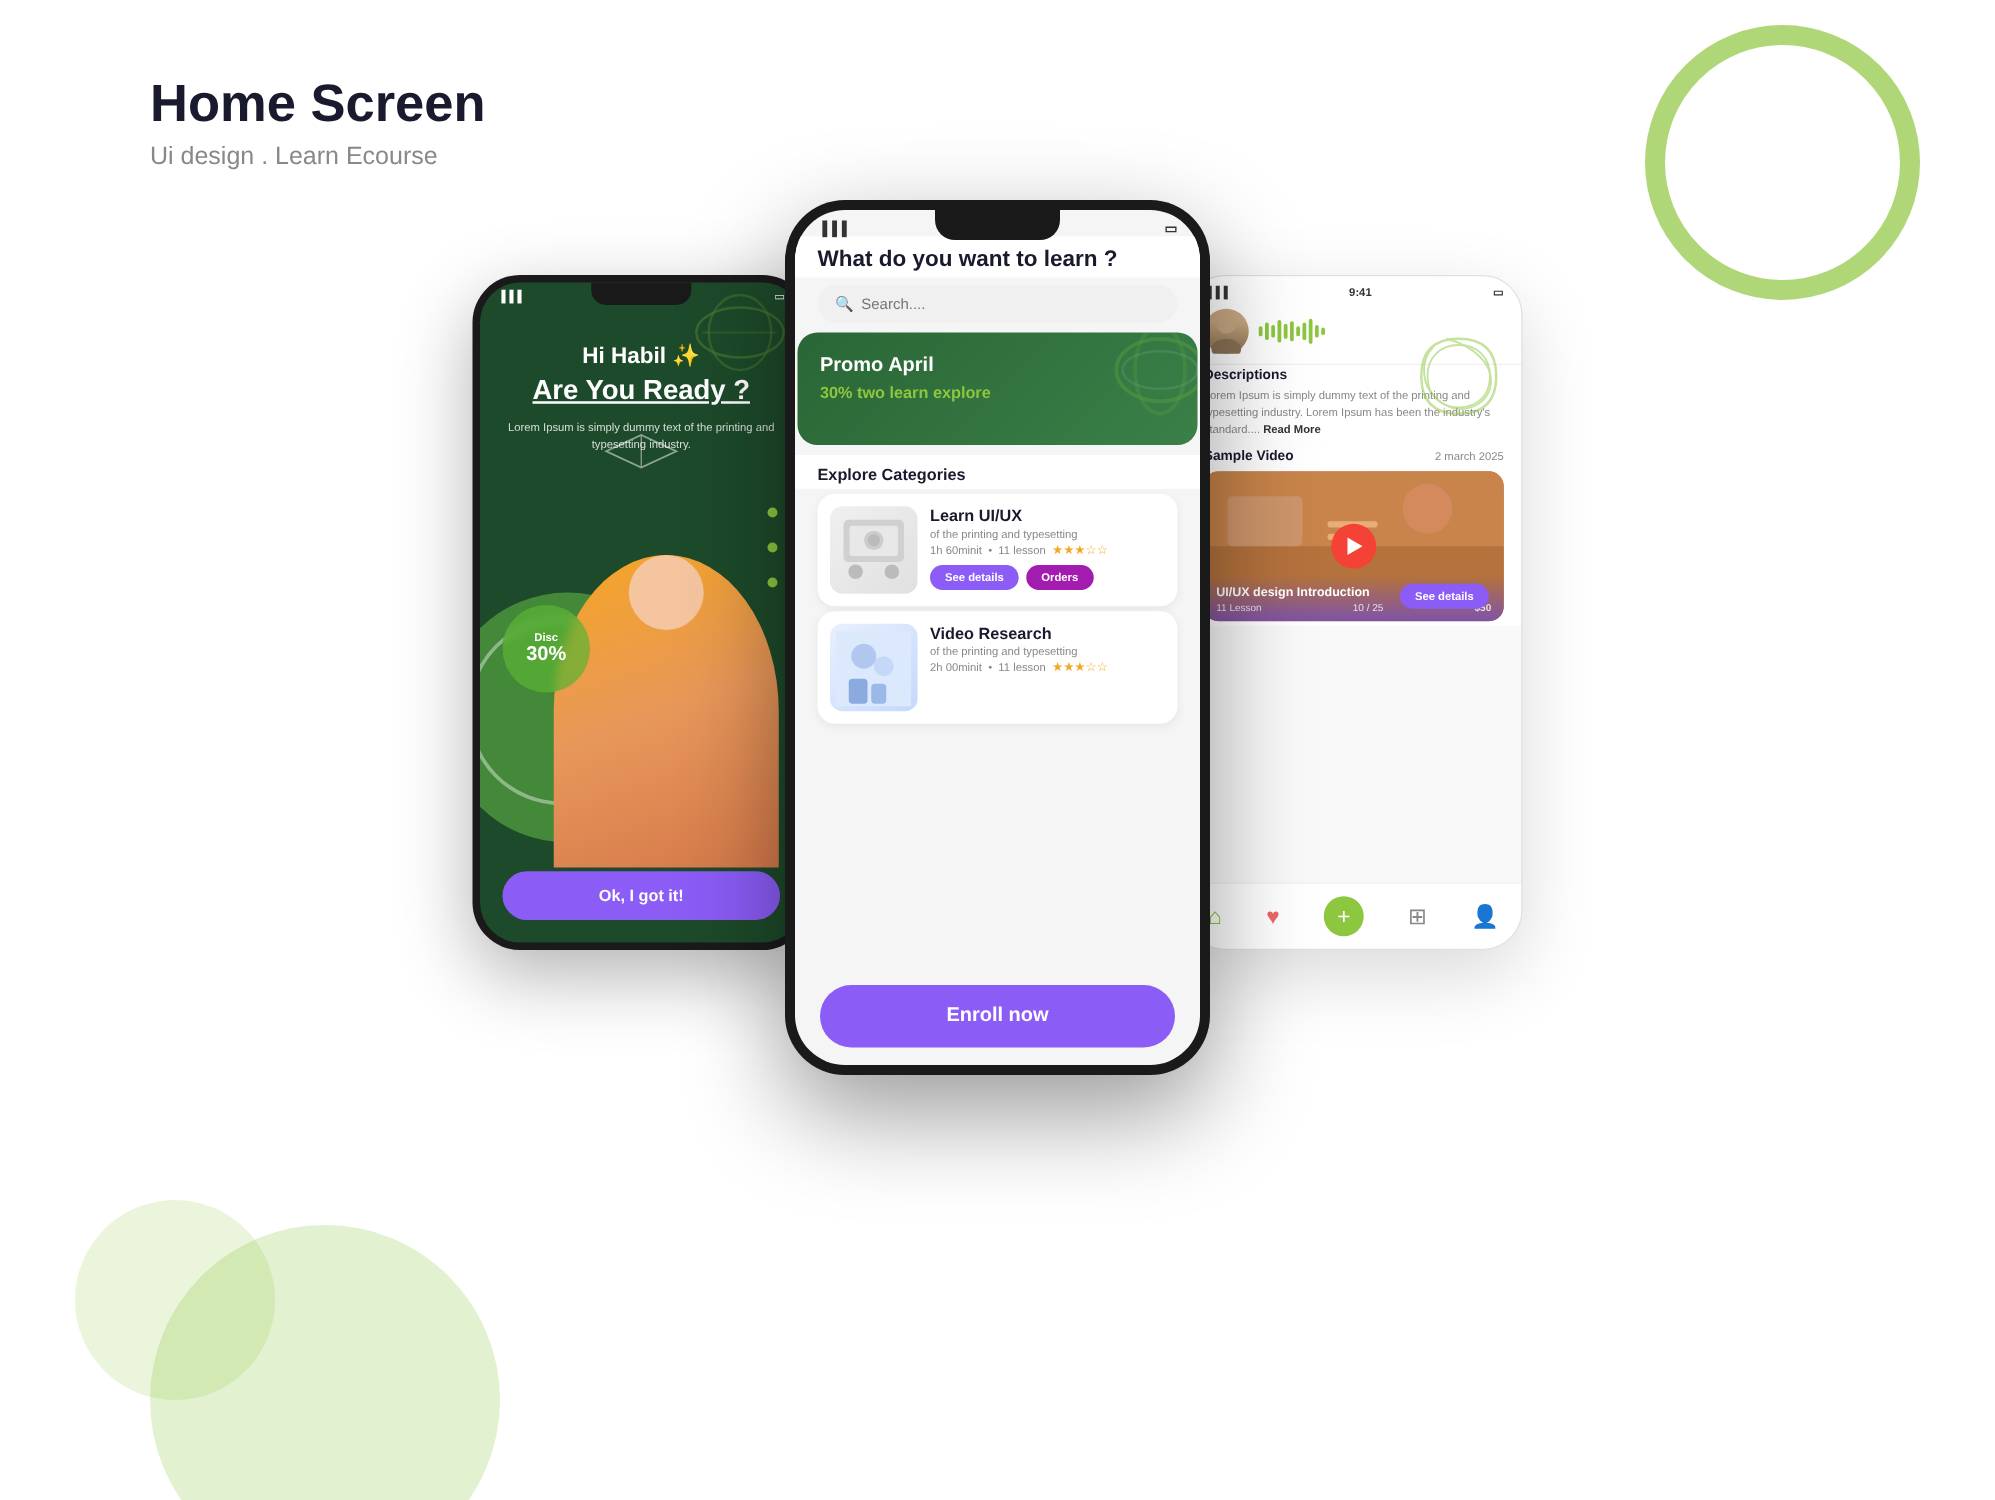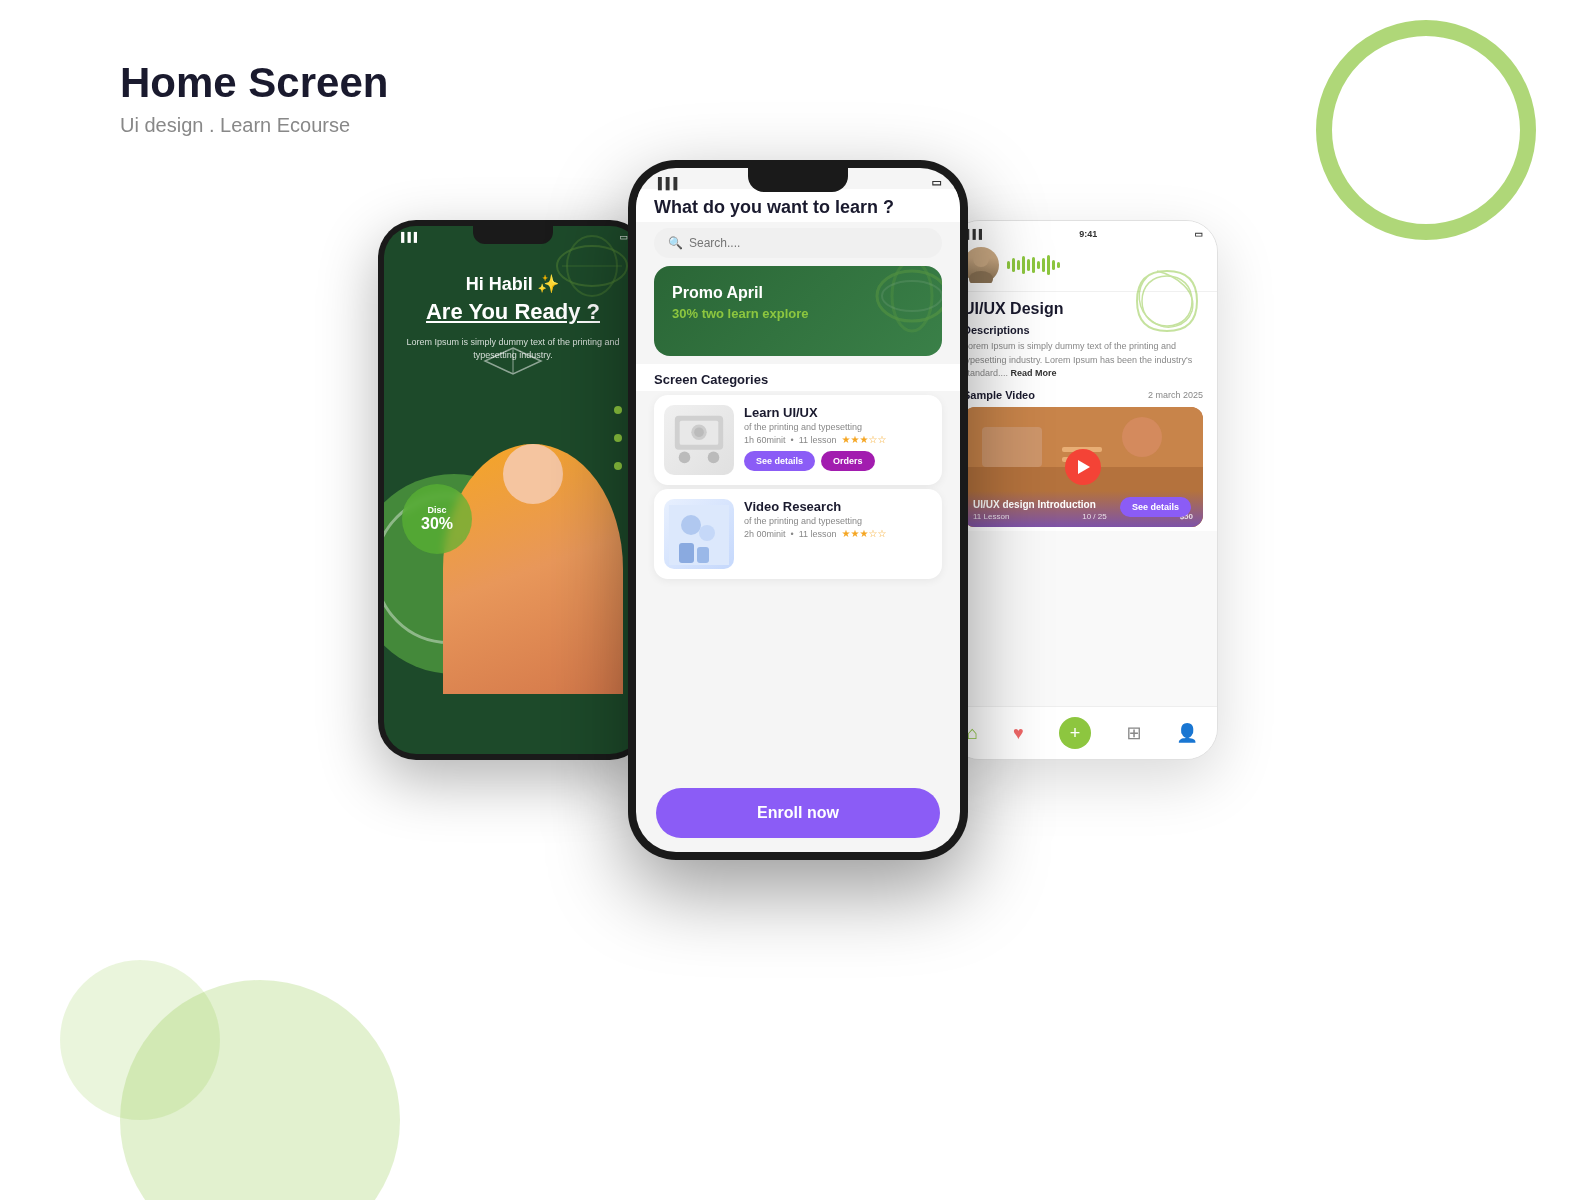--- a/index.html
+++ b/index.html
@@ -399,7 +399,7 @@
       border: 1.5px solid #ddd;
     }
     .promo-banner {
-      margin: 8px 18px;
+      margin: 8px 2px;
       background: linear-gradient(135deg, #2a6636, #3a8048);
       border-radius: 16px;
       padding: 18px;

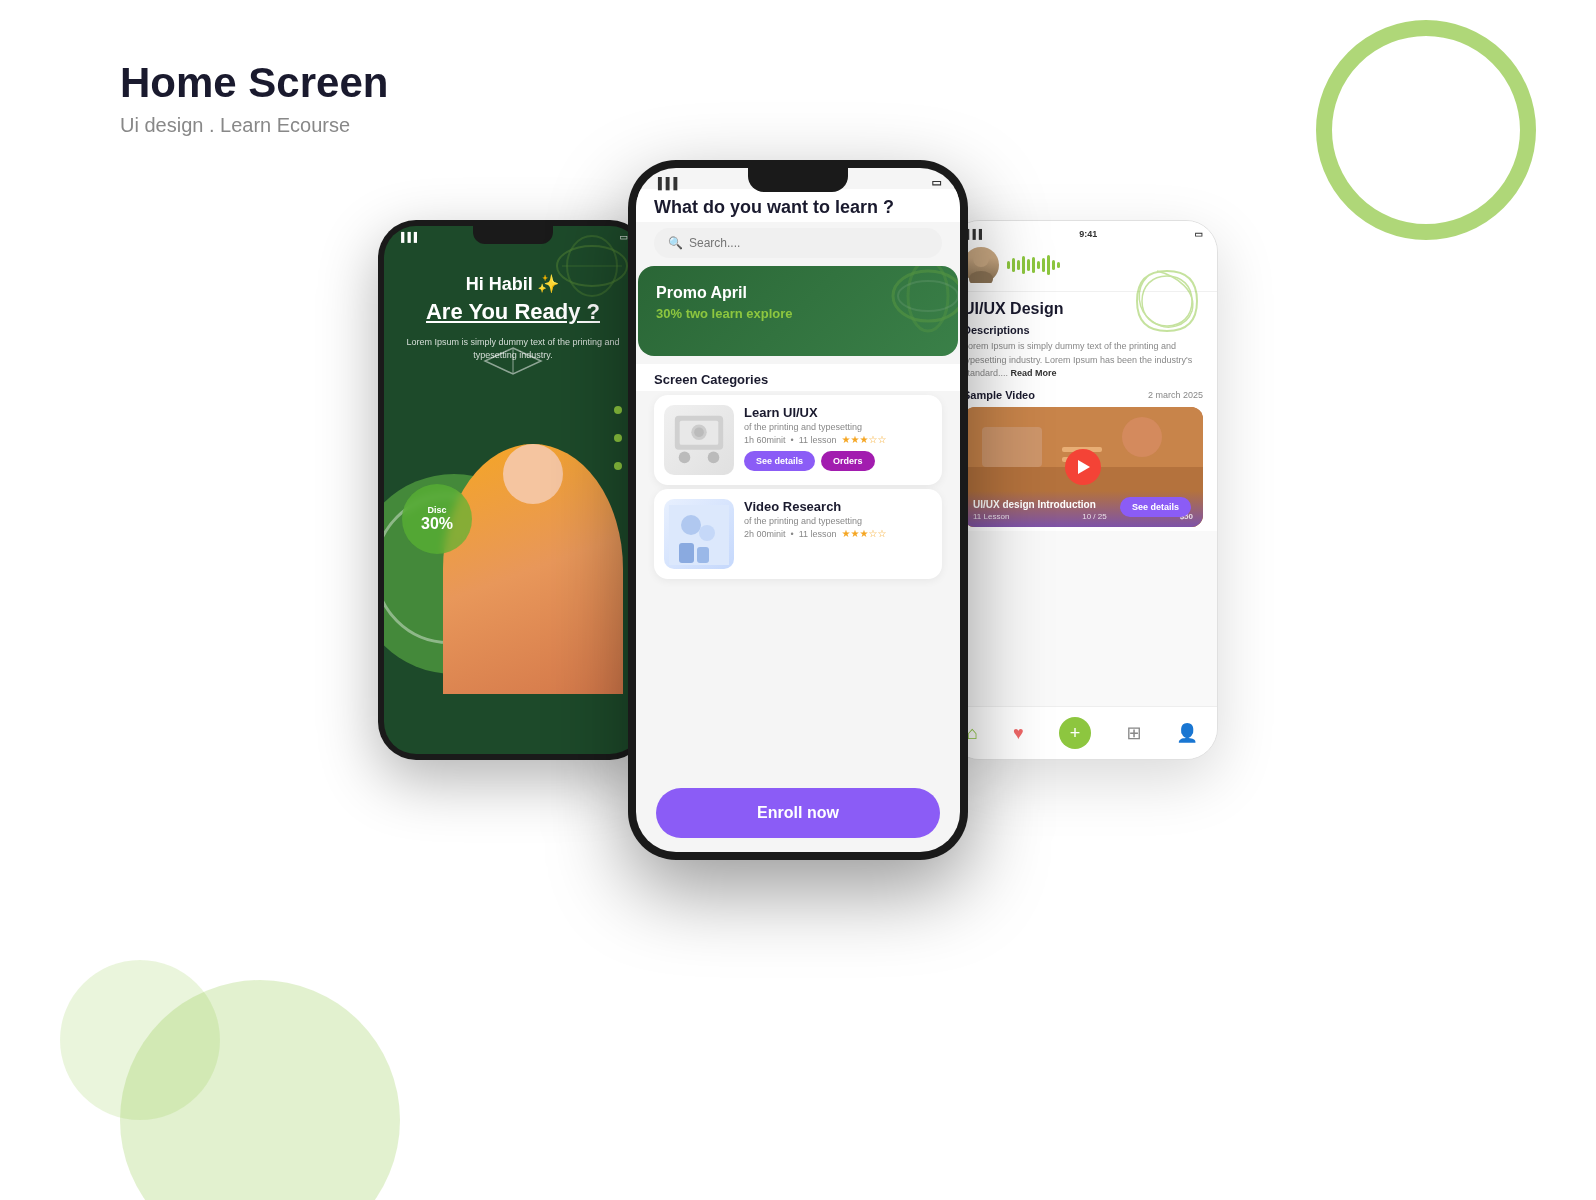--- a/index.html
+++ b/index.html
@@ -921,9 +921,6 @@
         </svg>
       </div>
 
-      <div class="right-course-title">
-        <h3>UI/UX Design</h3>
-      </div>
 
       <div class="right-desc-label">
         <div class="desc-title">Descriptions</div>

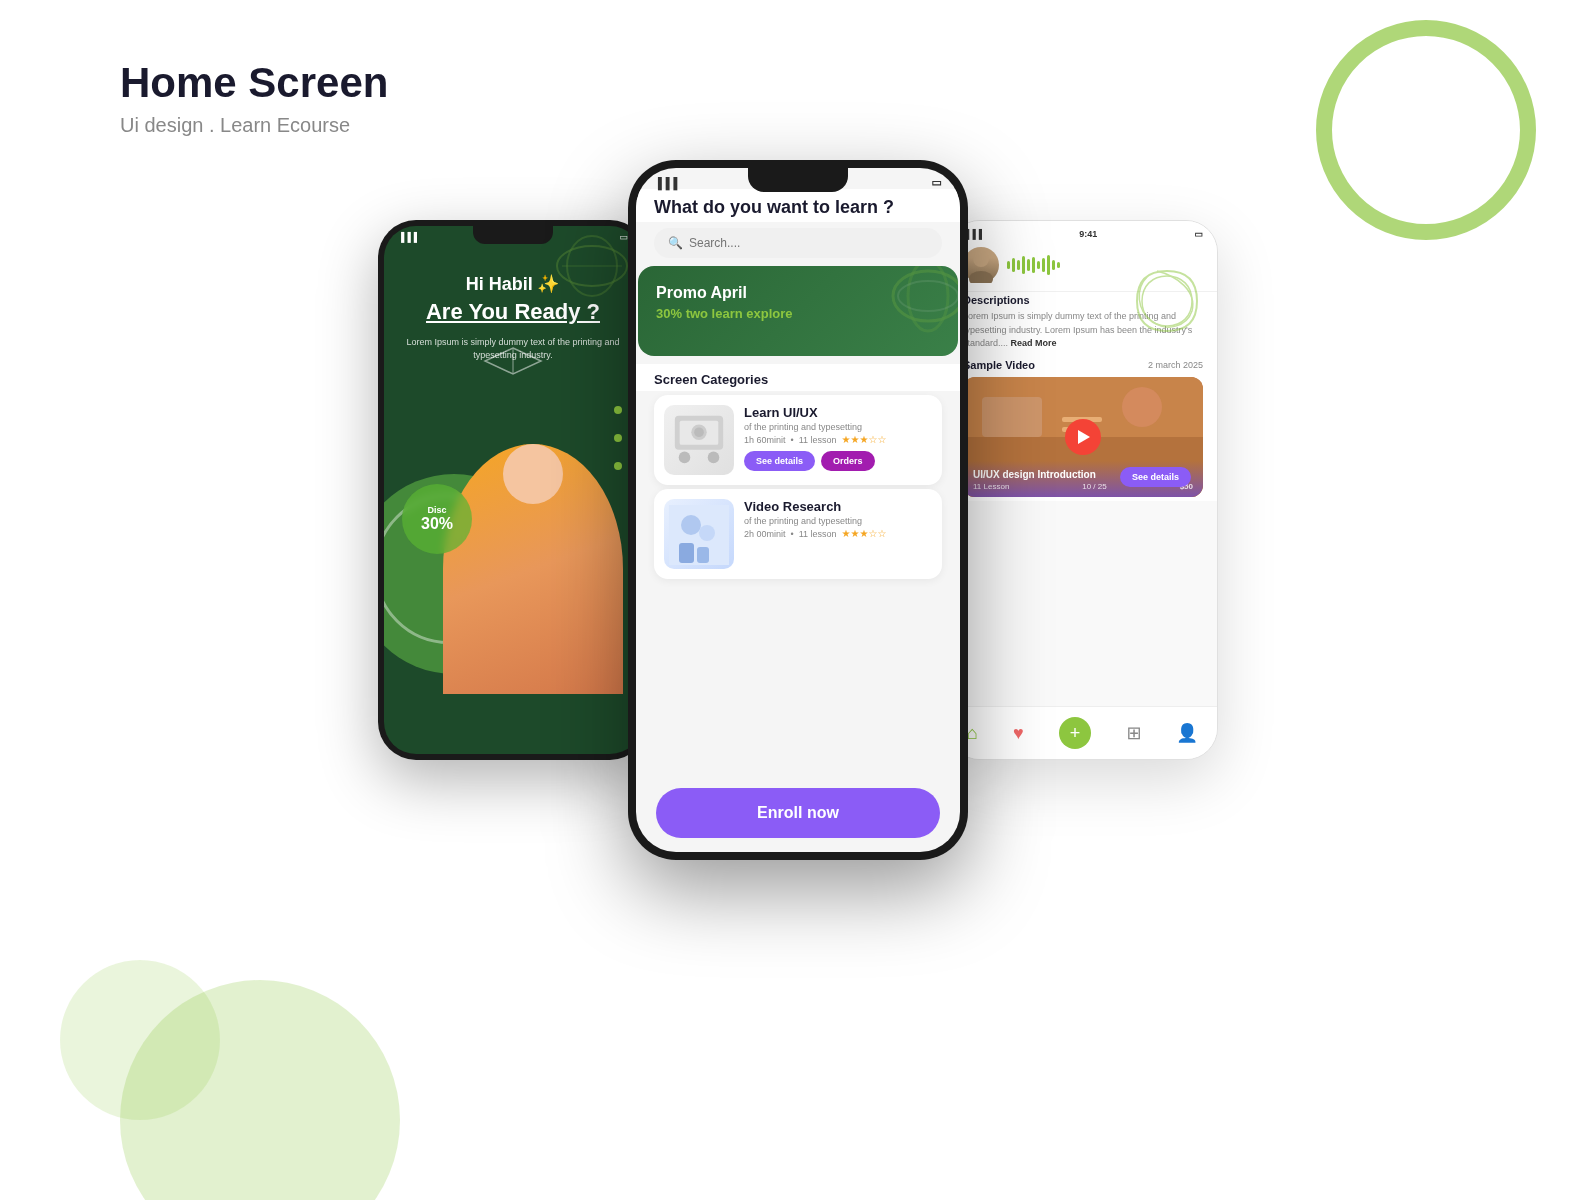--- a/index.html
+++ b/index.html
@@ -838,7 +838,7 @@
           </svg>
         </div>
 
-        <div class="explore-title">Screen Categories</div>
+        <div class="explore-title">Explore Categories</div>
 
         <div class="course-card">
           <div class="course-thumb thumb-uiux">

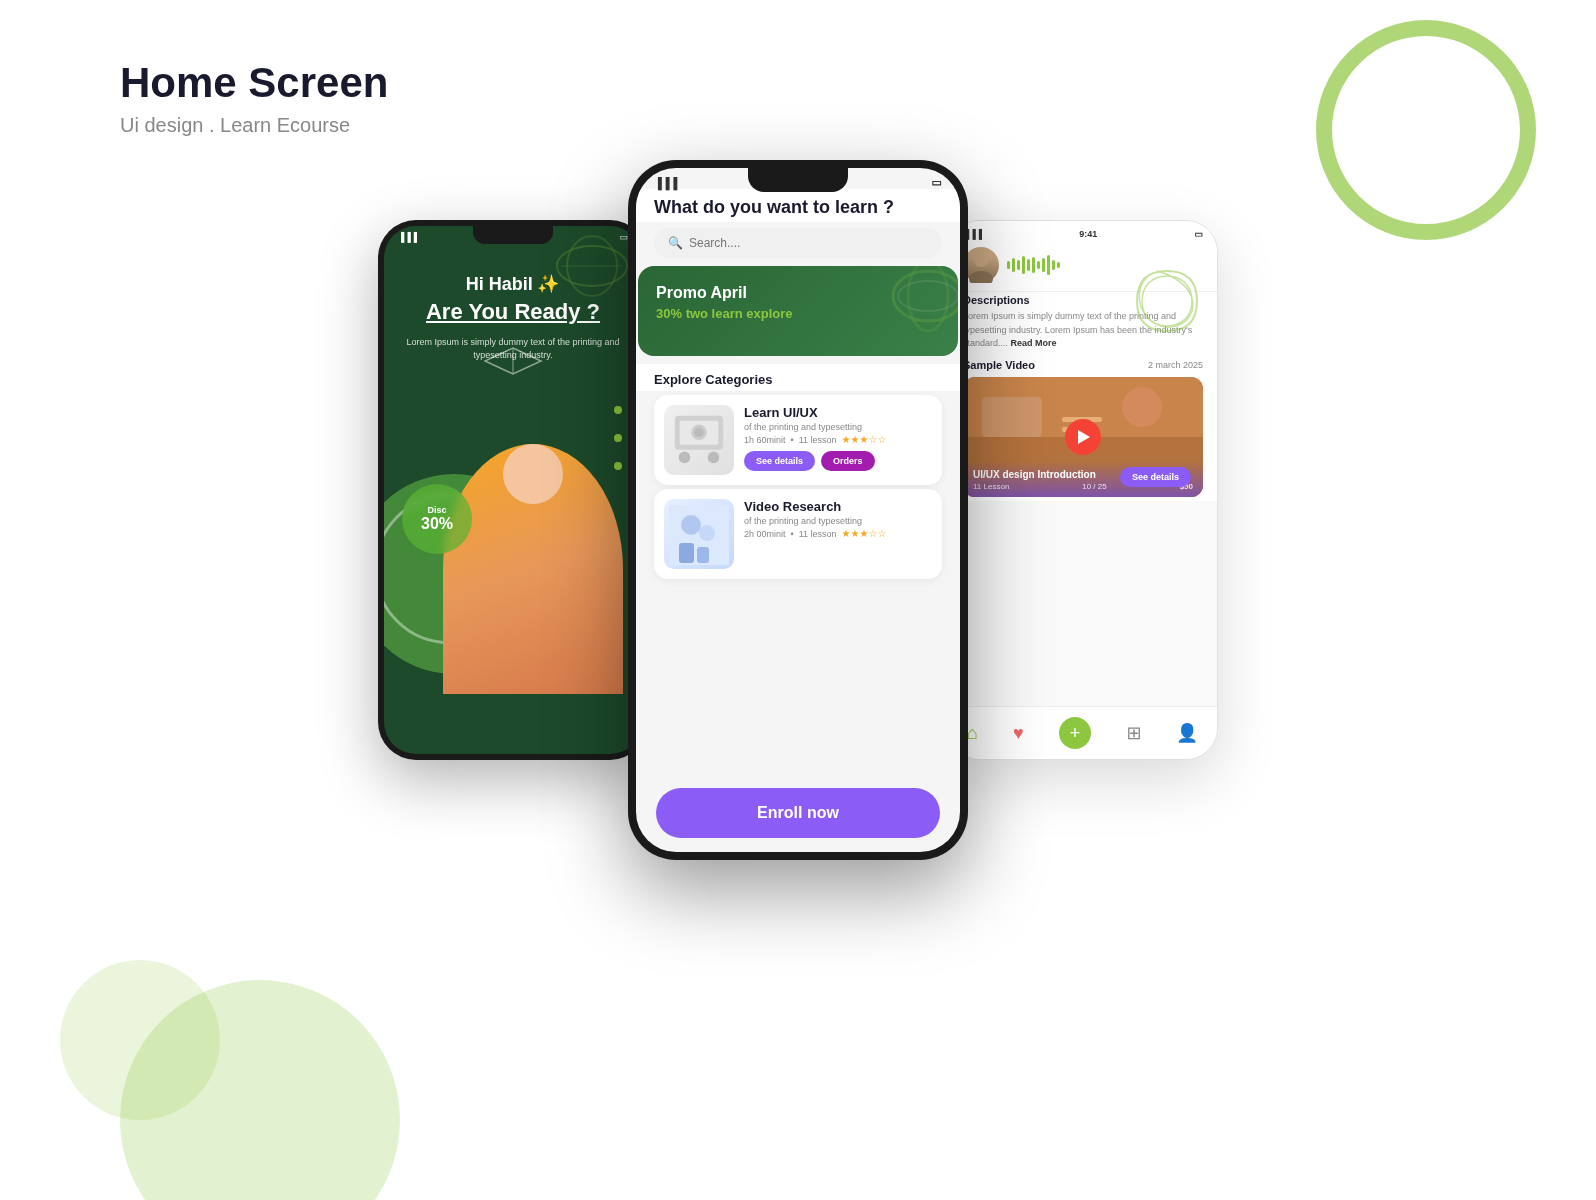--- a/index.html
+++ b/index.html
@@ -800,6 +800,7 @@
           <line x1="30" y1="2" x2="30" y2="28" stroke="white" stroke-width="1"></line>
         </svg>
 
+        <div class="ok-button">Ok, I got it!</div>
       </div>
     </div>
   </div>

